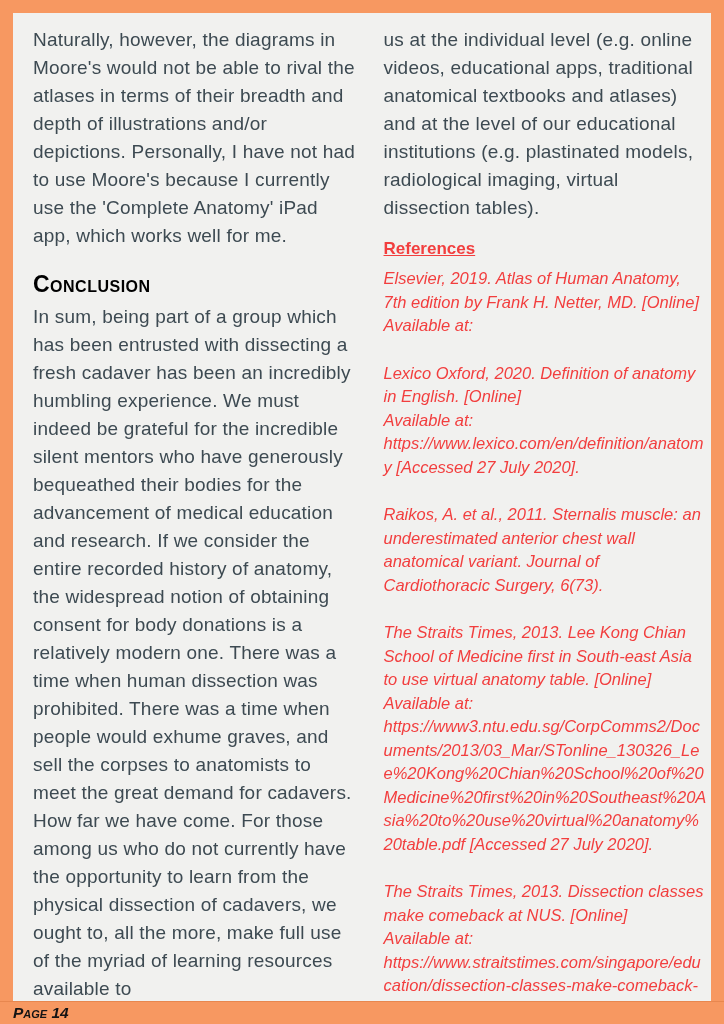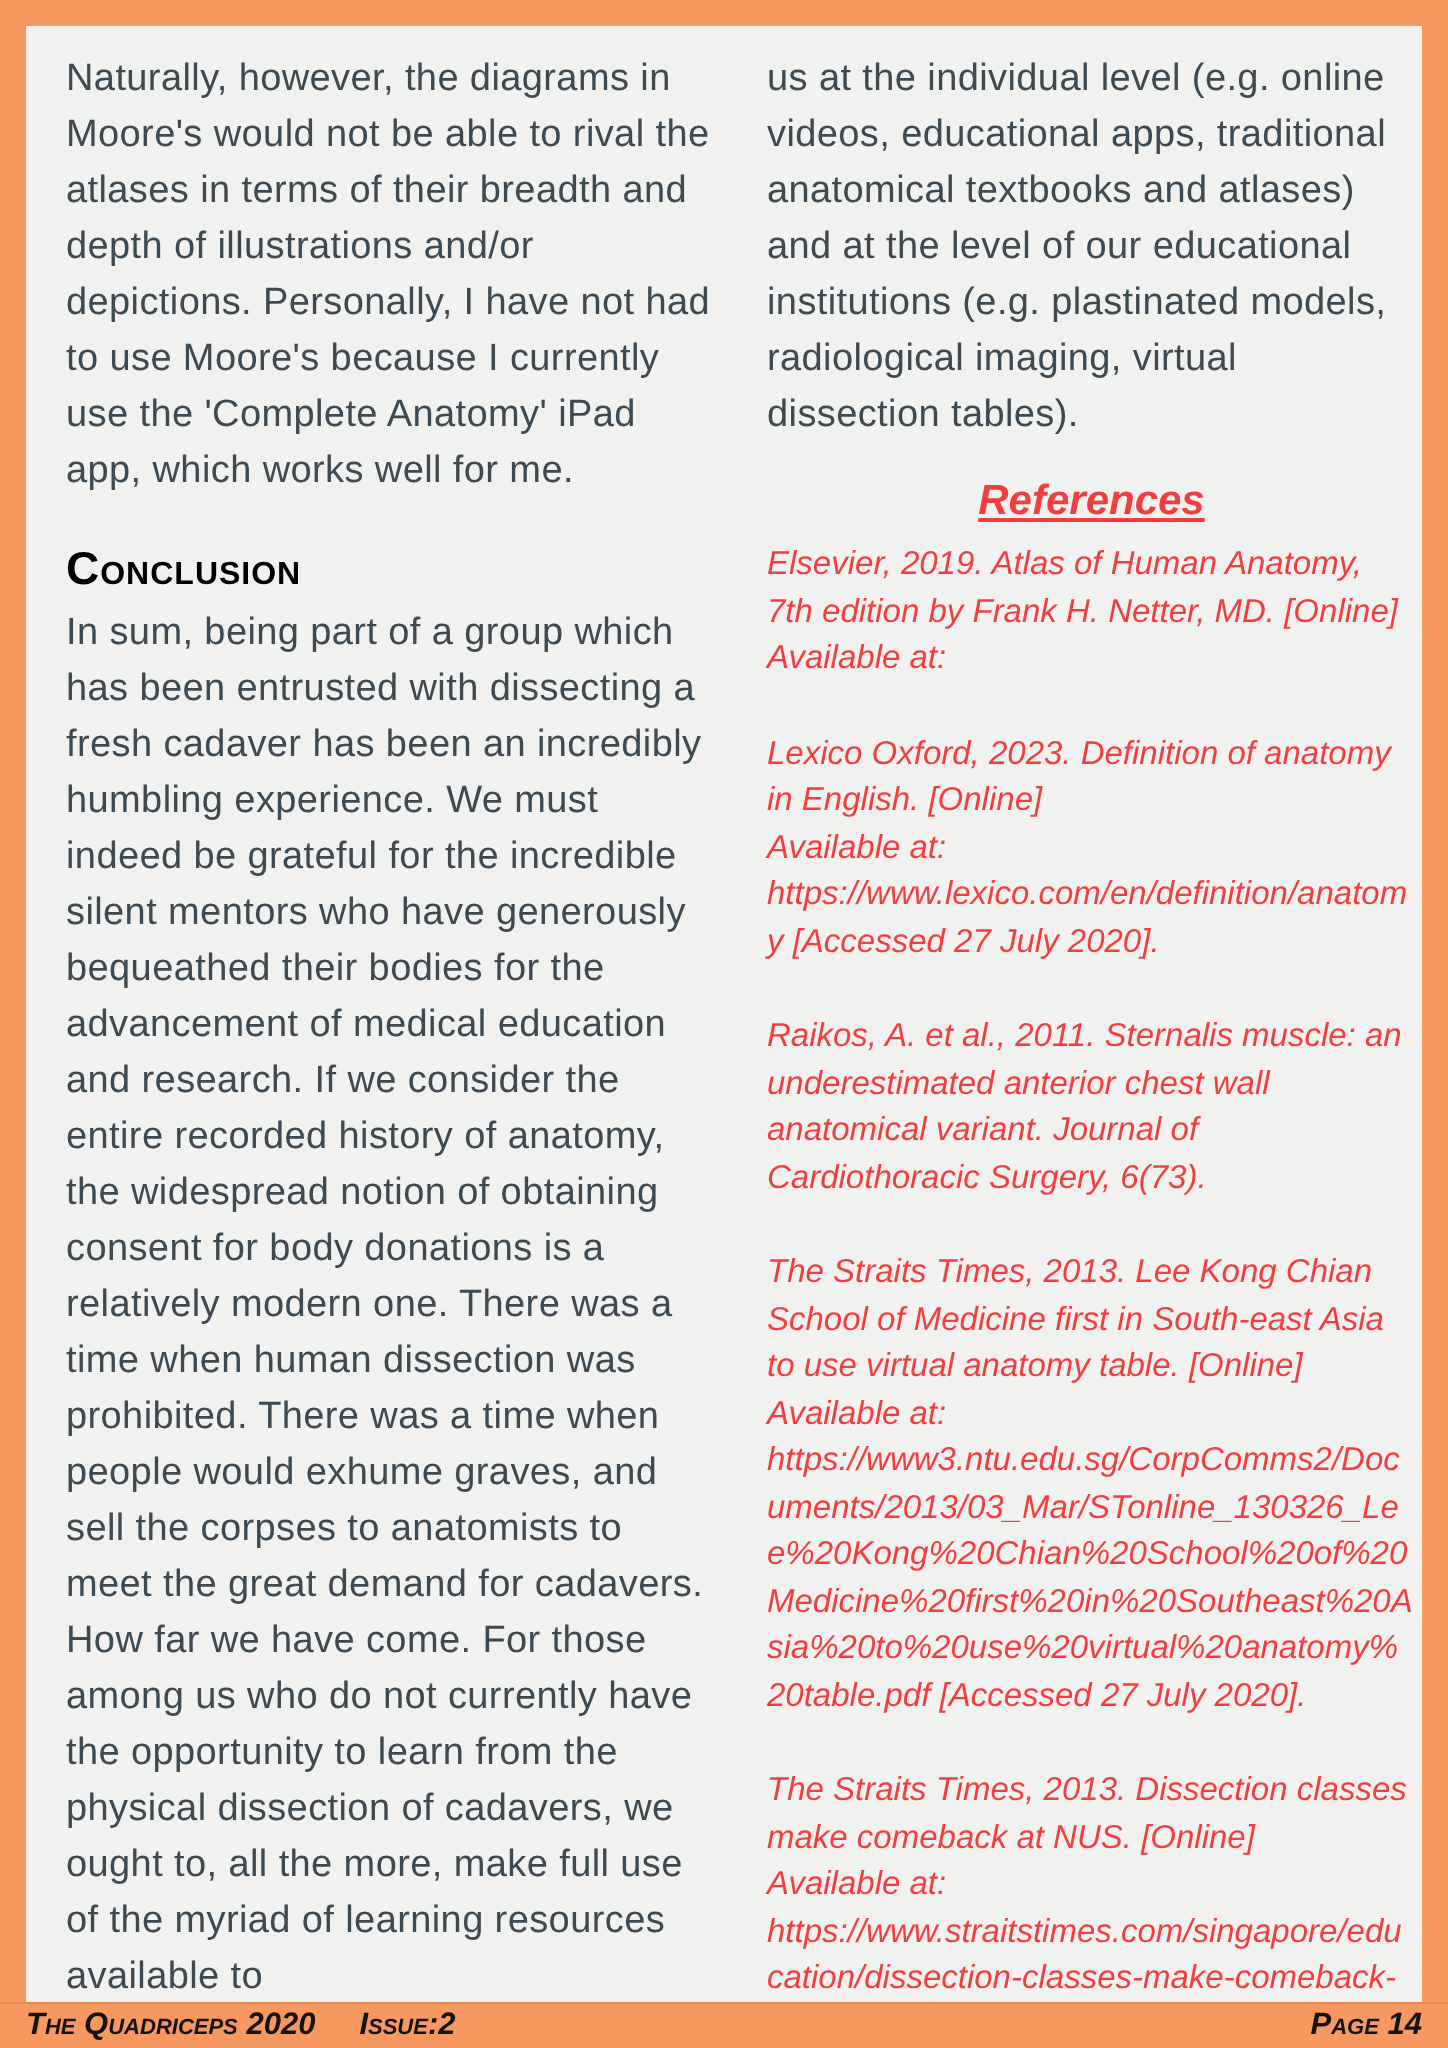--- a/index.html
+++ b/index.html
@@ -38,11 +38,9 @@
   .refs-heading {
     color: #F23E3E;
     font-weight: 700;
-    font-style: italic;
-    font-size: 21px;
+    font-size: 17px;
     text-decoration: underline;
     margin: 17px 0 8px 0;
-    text-align: center;
   }
   .ref {
     color: #F23E3E;

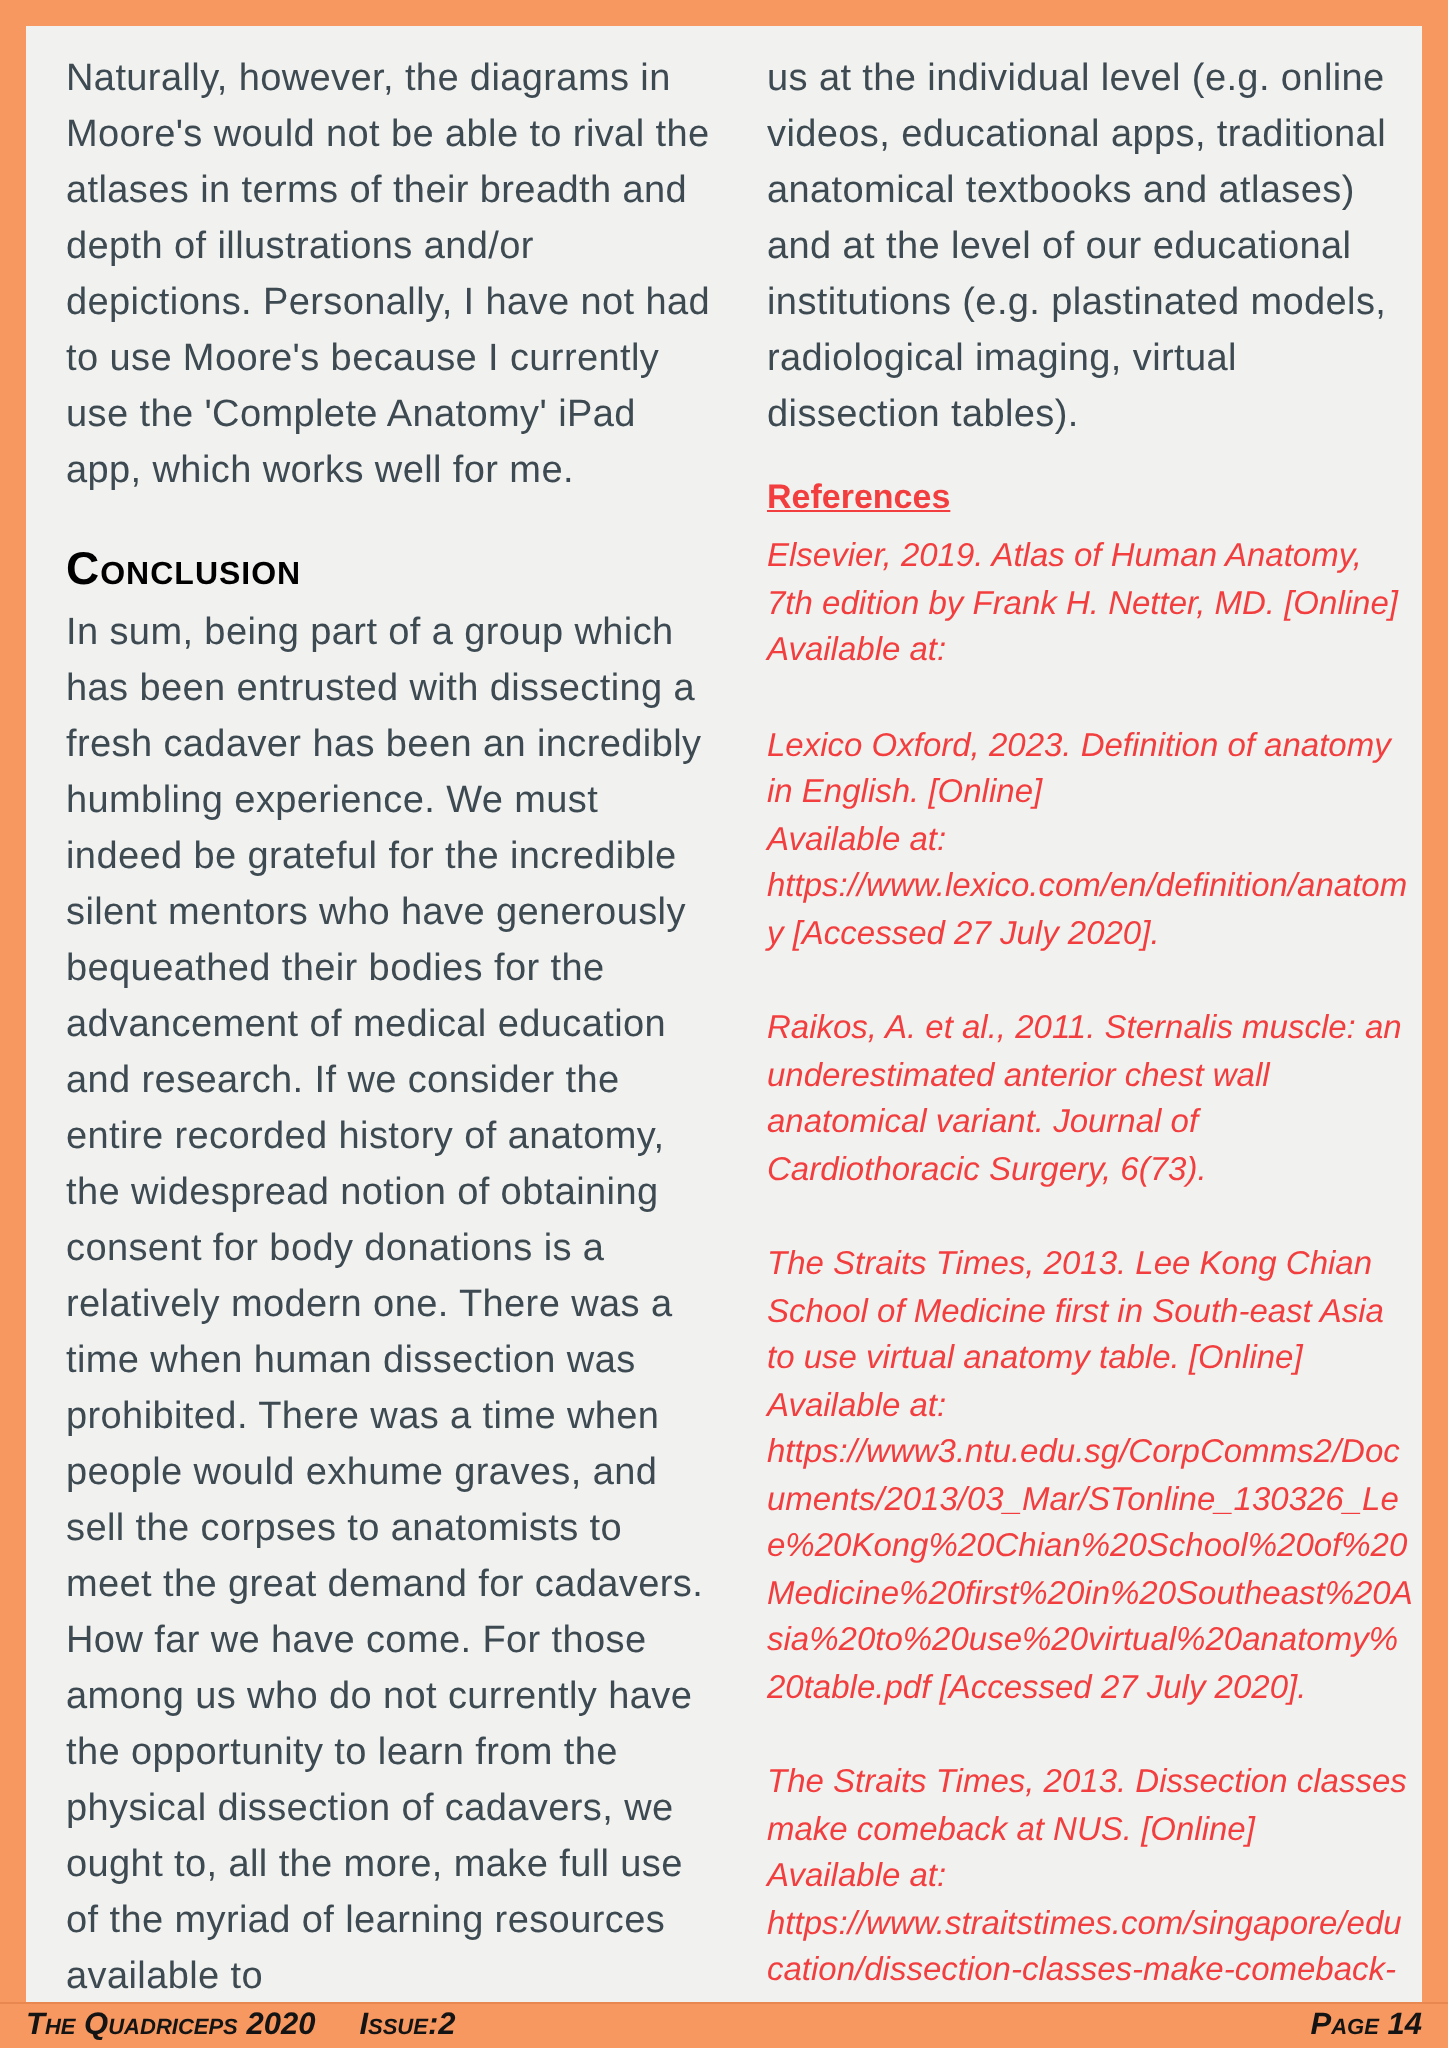--- a/index.html
+++ b/index.html
@@ -90,7 +90,7 @@
     </div>
 
     <div class="ref">
-      <div>Lexico Oxford, 2023. Definition of anatomy in English. [Online]</div>
+      <div>Lexico Oxford, 2020. Definition of anatomy in English. [Online]</div>
       <div>Available at:</div>
       <div>https://www.lexico.com/en/definition/anatomy [Accessed 27 July 2020].</div>
     </div>

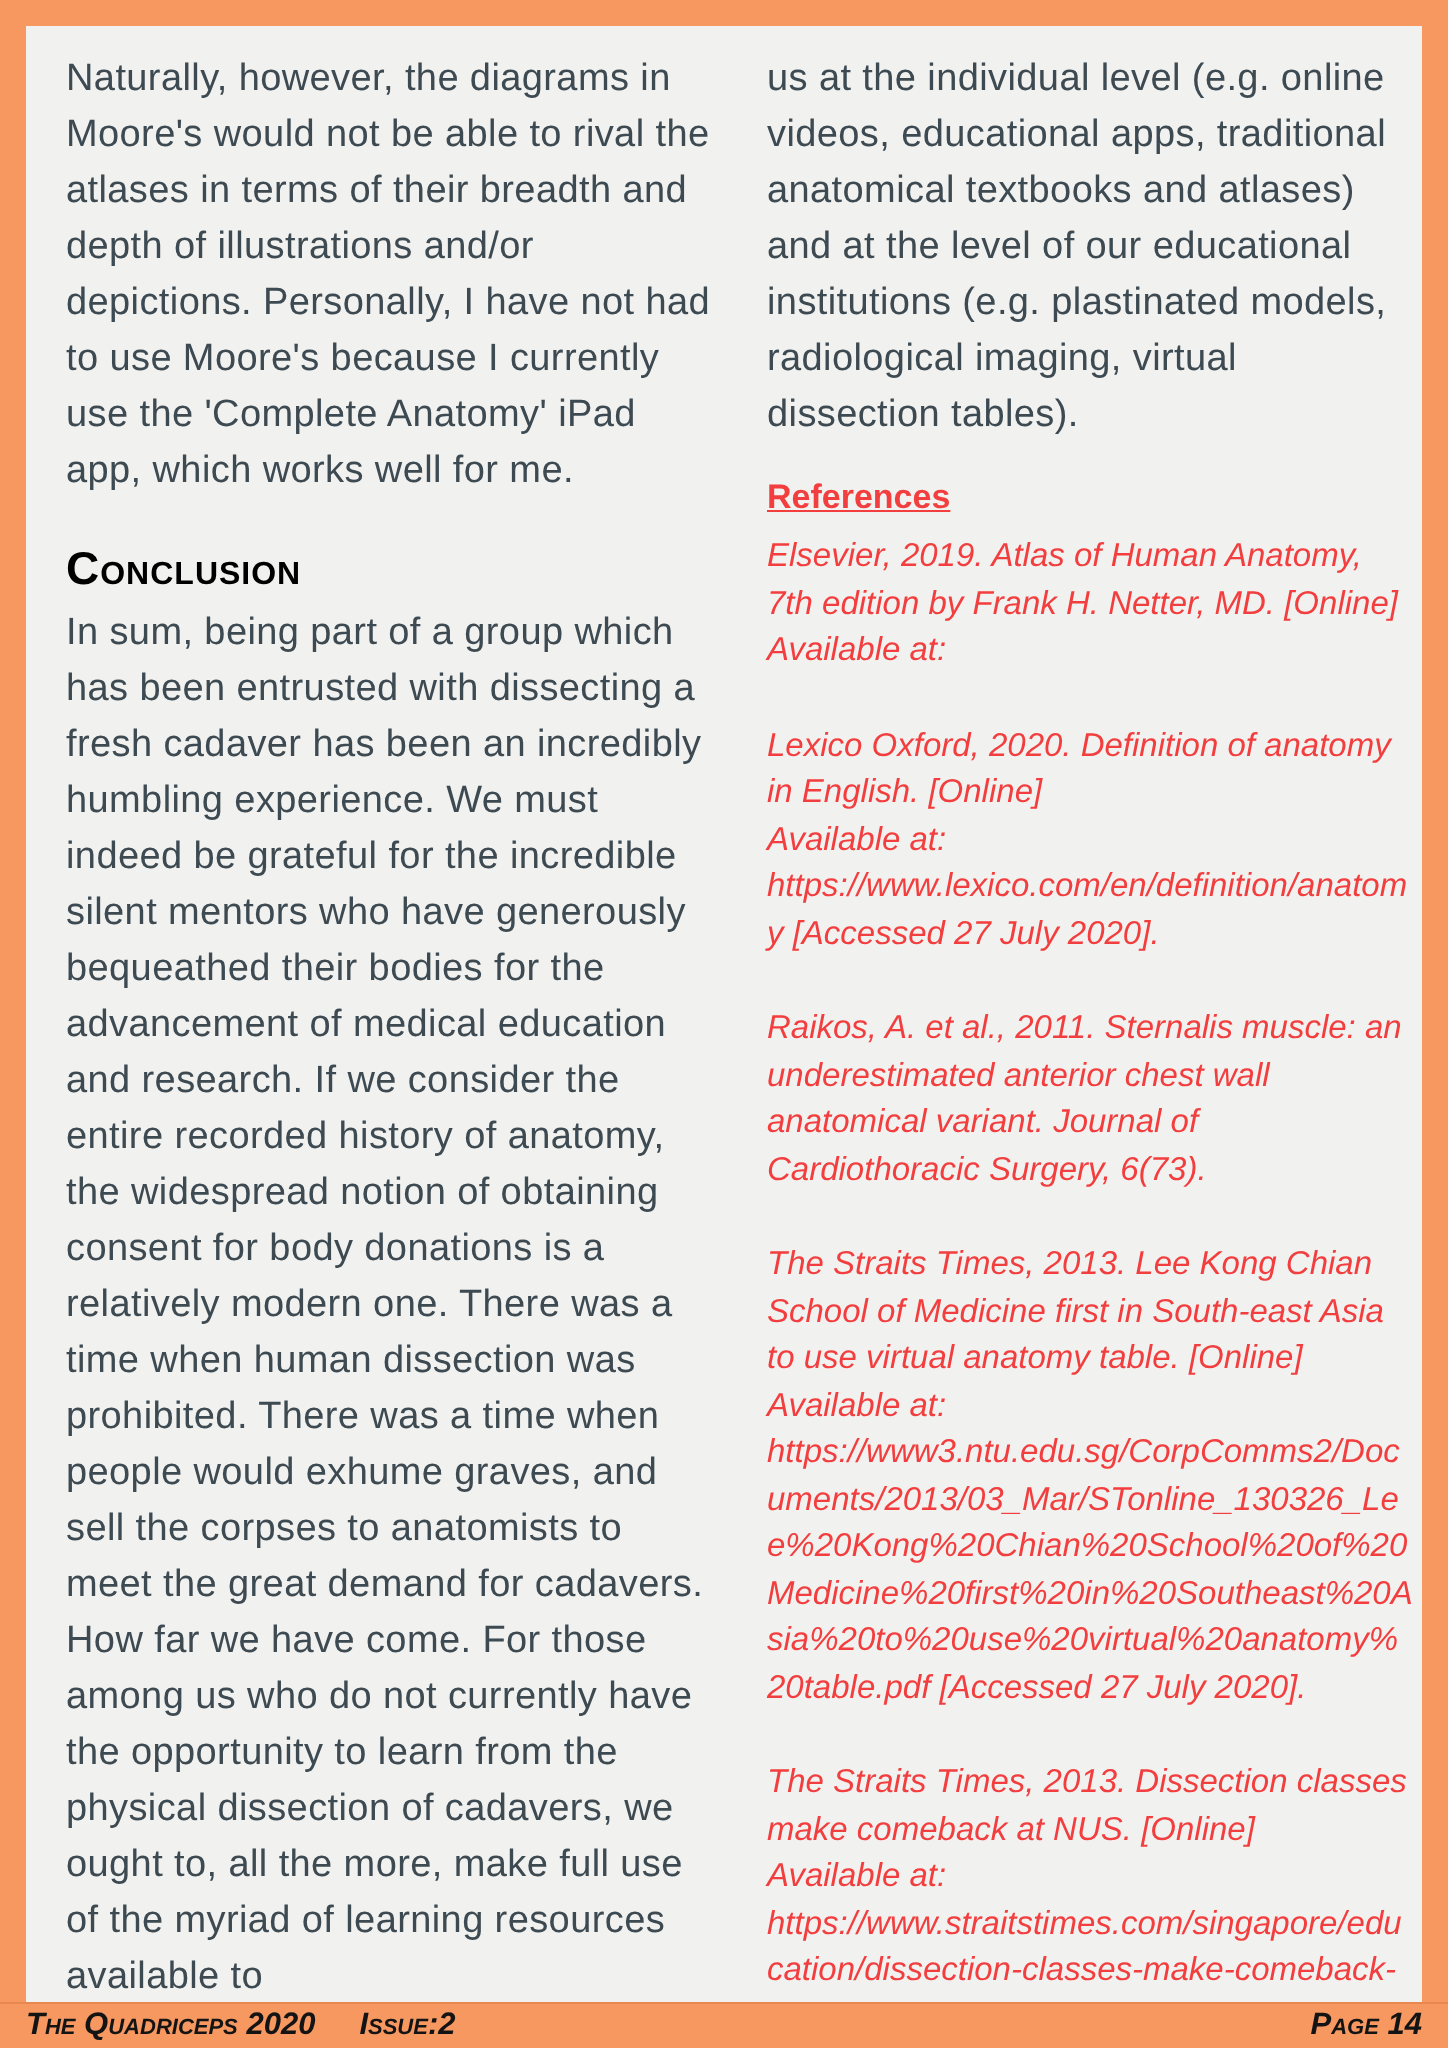--- a/index.html
+++ b/index.html
@@ -115,9 +115,6 @@
 </div>
 
 <div class="footer">
-  <div>
-    <span>The Quadriceps 2020</span><span class="issue">Issue:2</span>
-  </div>
   <div>Page 14</div>
 </div>
 

